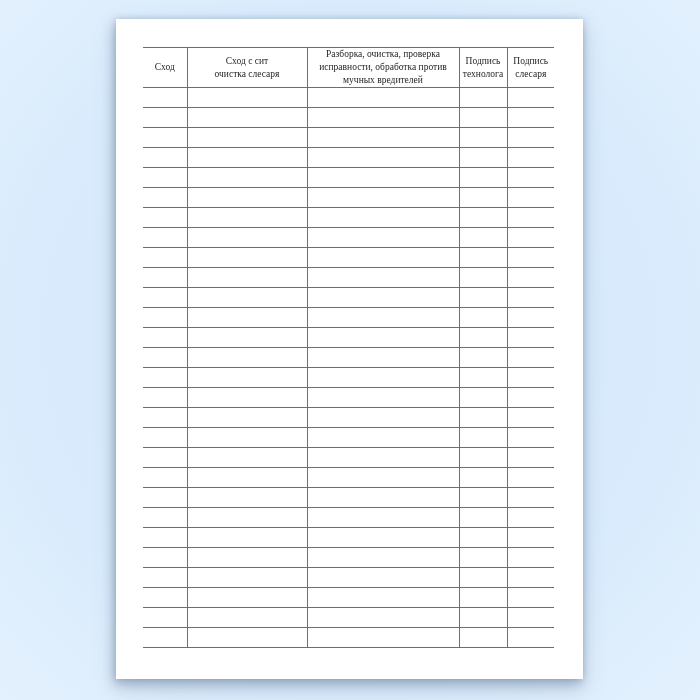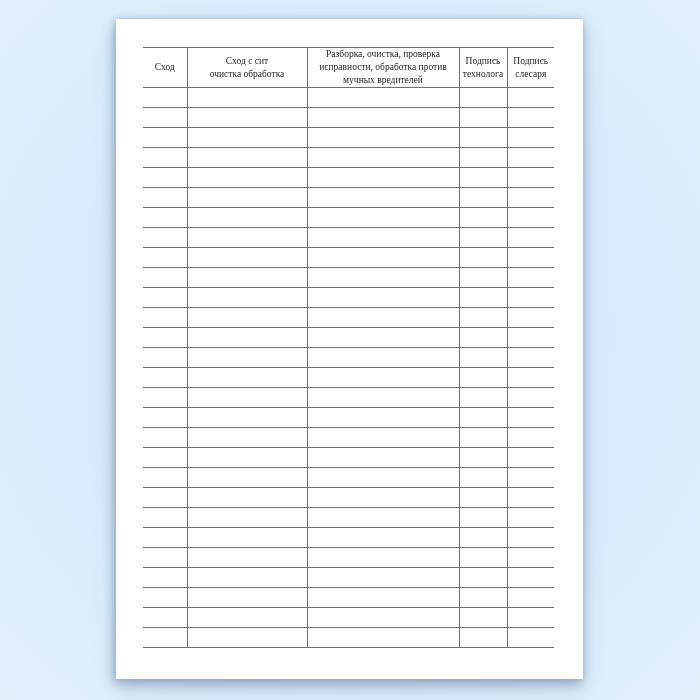--- a/index.html
+++ b/index.html
@@ -79,7 +79,7 @@
         <tr>
           <th>Сход</th>
           <th>Сход с сит
-очистка обработка</th>
+очистка слесаря</th>
           <th>Разборка, очистка, проверка
 исправности, обработка против
 мучных вредителей</th>

